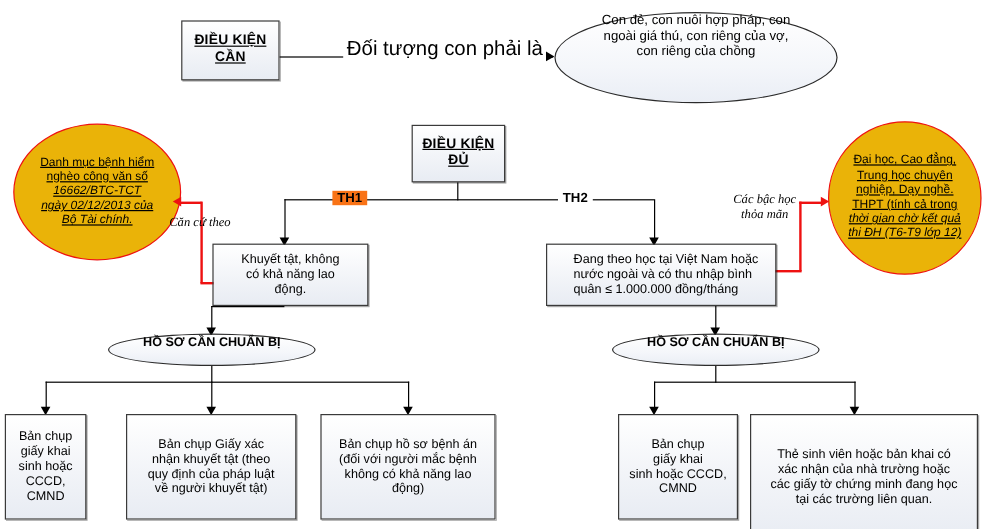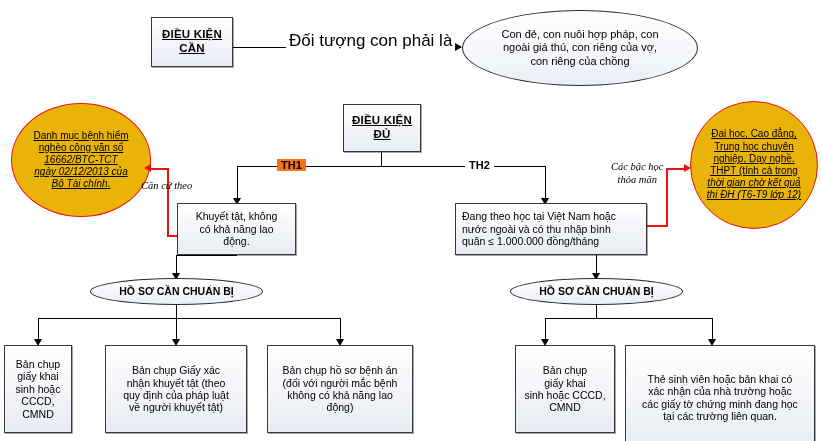--- a/index.html
+++ b/index.html
@@ -24,7 +24,7 @@
     position:absolute;box-sizing:border-box;
     border:1px solid #2b2b2b;border-radius:50%;
     background:linear-gradient(to bottom,#ffffff 0%,#f4f6fa 60%,#eaeef5 100%);
-    display:flex;align-items:center;justify-content:center;text-align:center;
+    display:flex;justify-content:center;text-align:center;
     line-height:1.2;
   }
   .circle-red{

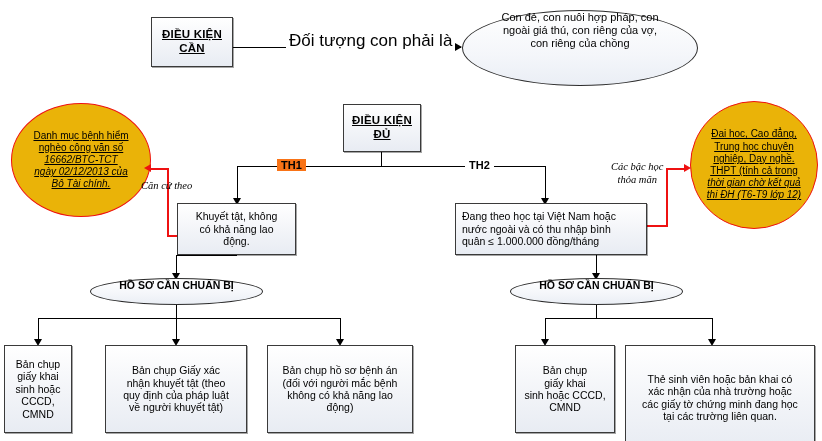--- a/index.html
+++ b/index.html
@@ -140,7 +140,7 @@
     <span>thỏa mãn</span>
   </div>
 
-  <div class="box" style="left:177px;top:203px;width:119px;height:52px;font-size:10.5px;">
+  <div class="box" style="left:177px;top:203px;width:130px;height:52px;font-size:10.5px;">
     <span class="txt">
       <span>Khuyết tật, không</span><br>
       <span>có khả năng lao</span><br>

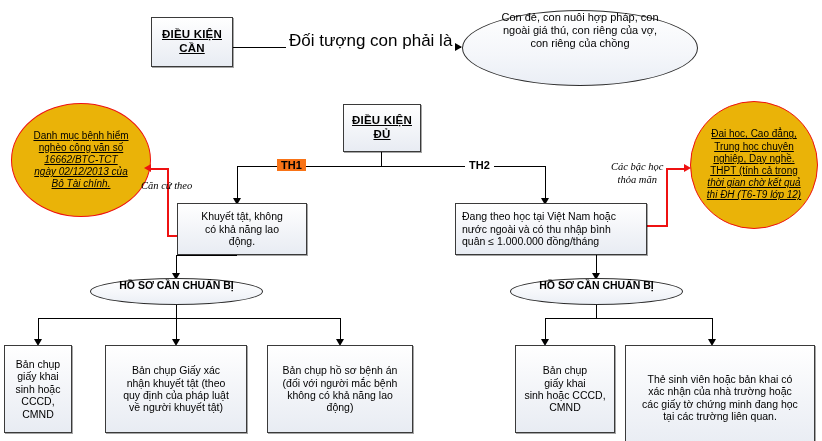--- a/index.html
+++ b/index.html
@@ -149,7 +149,7 @@
   </div>
 
   <div class="box" style="left:455px;top:203px;width:192px;height:52px;font-size:10.5px;justify-content:flex-start;">
-    <span class="txt" style="text-align:left;padding-left:6px;">
+    <span class="txt" style="text-align:left;padding-left:6px;margin-left:16px;">
       <span>Đang theo học tại Việt Nam hoặc</span><br>
       <span>nước ngoài và có thu nhập bình</span><br>
       <span>quân ≤ 1.000.000 đồng/tháng</span>

